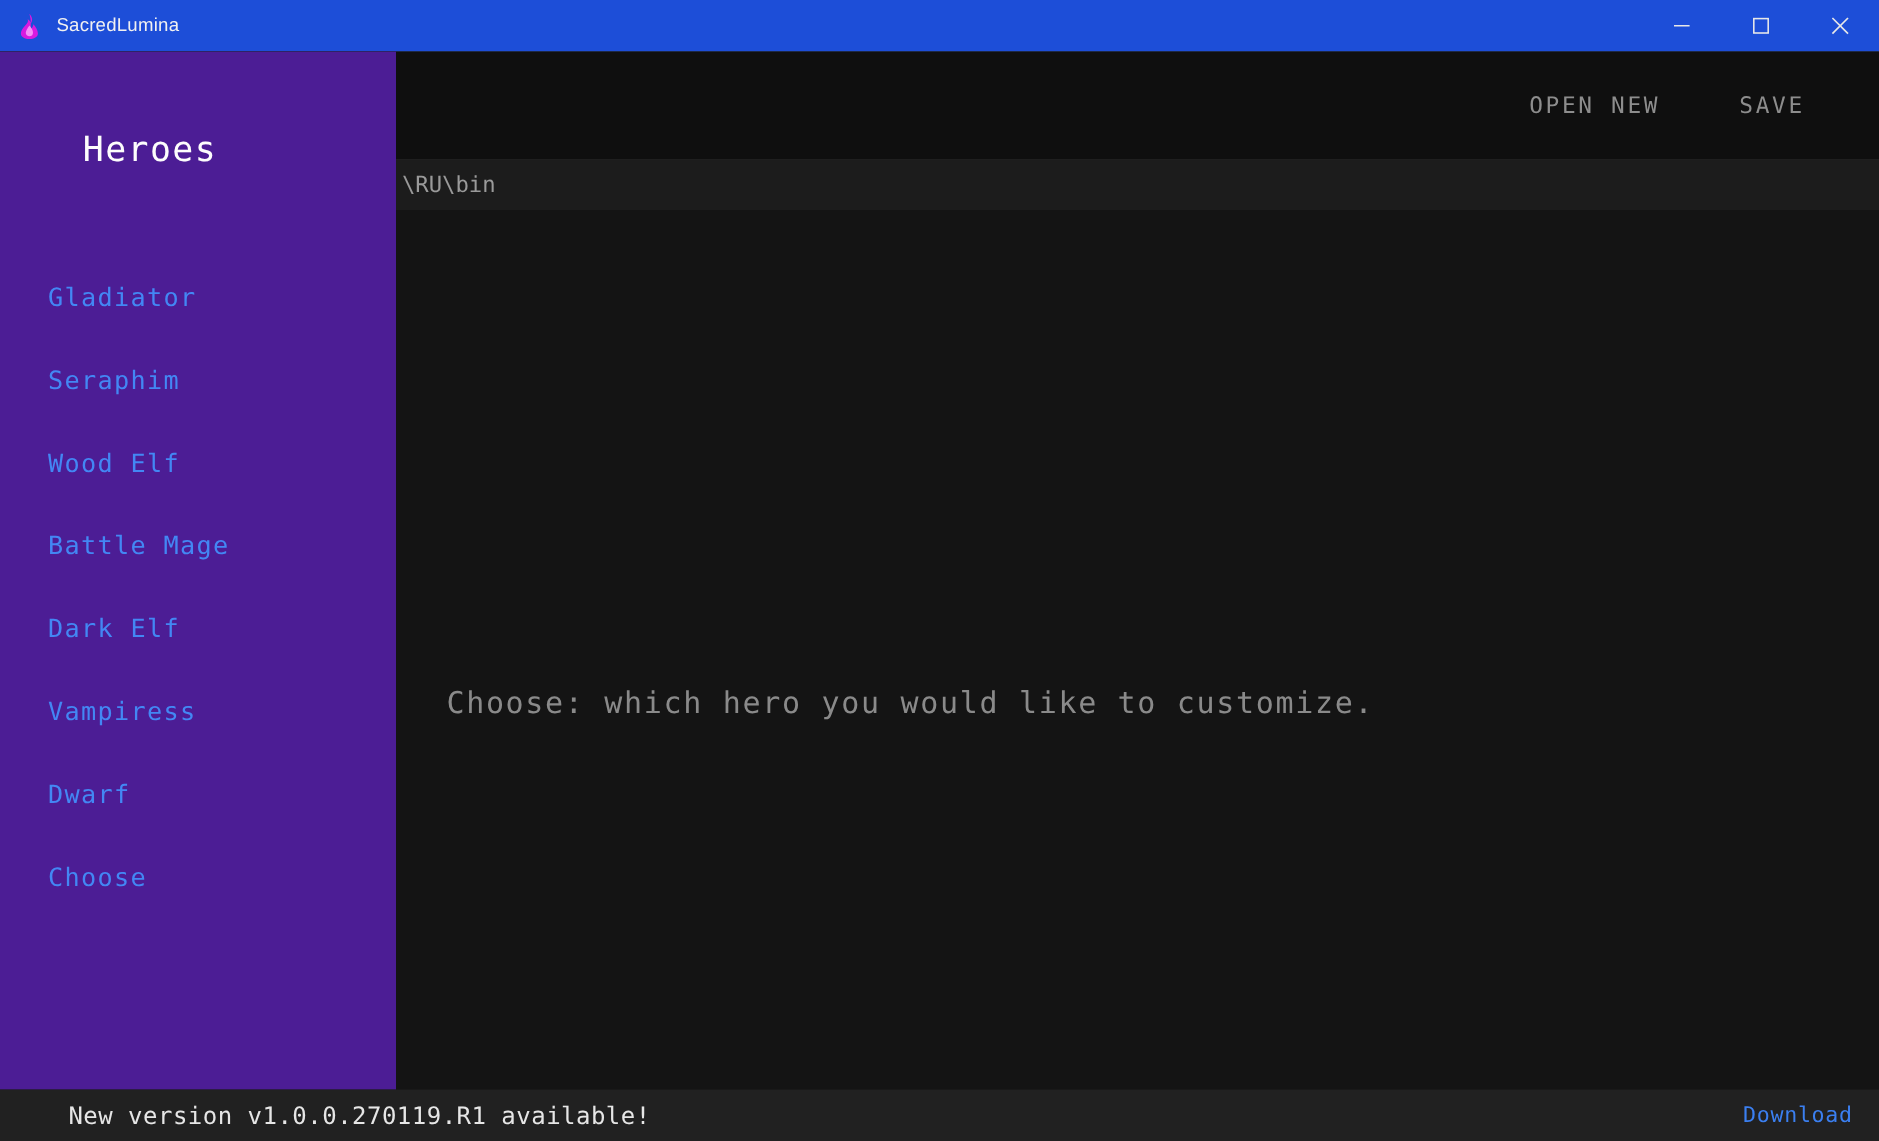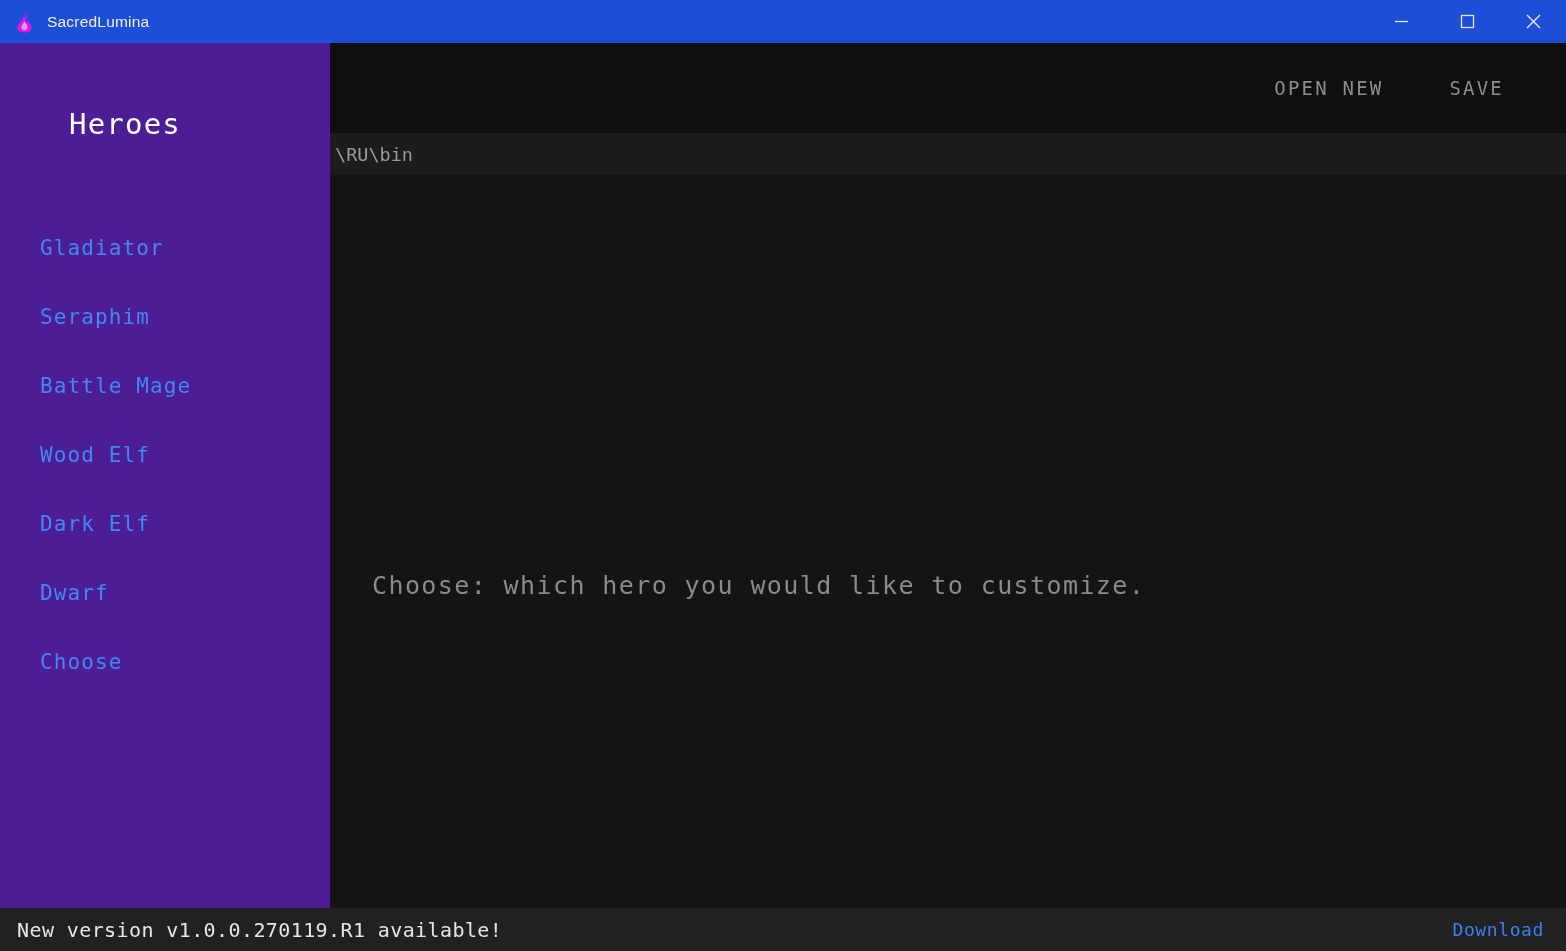--- a/index.html
+++ b/index.html
@@ -170,10 +170,10 @@
         <span>Seraphim</span>
       </div>
       <div class="side-item">
-        <span>Battle Mage</span>
+        <span>Wood Elf</span>
       </div>
       <div class="side-item">
-        <span>Wood Elf</span>
+        <span>Battle Mage</span>
       </div>
       <div class="side-item">
         <span>Dark Elf</span>

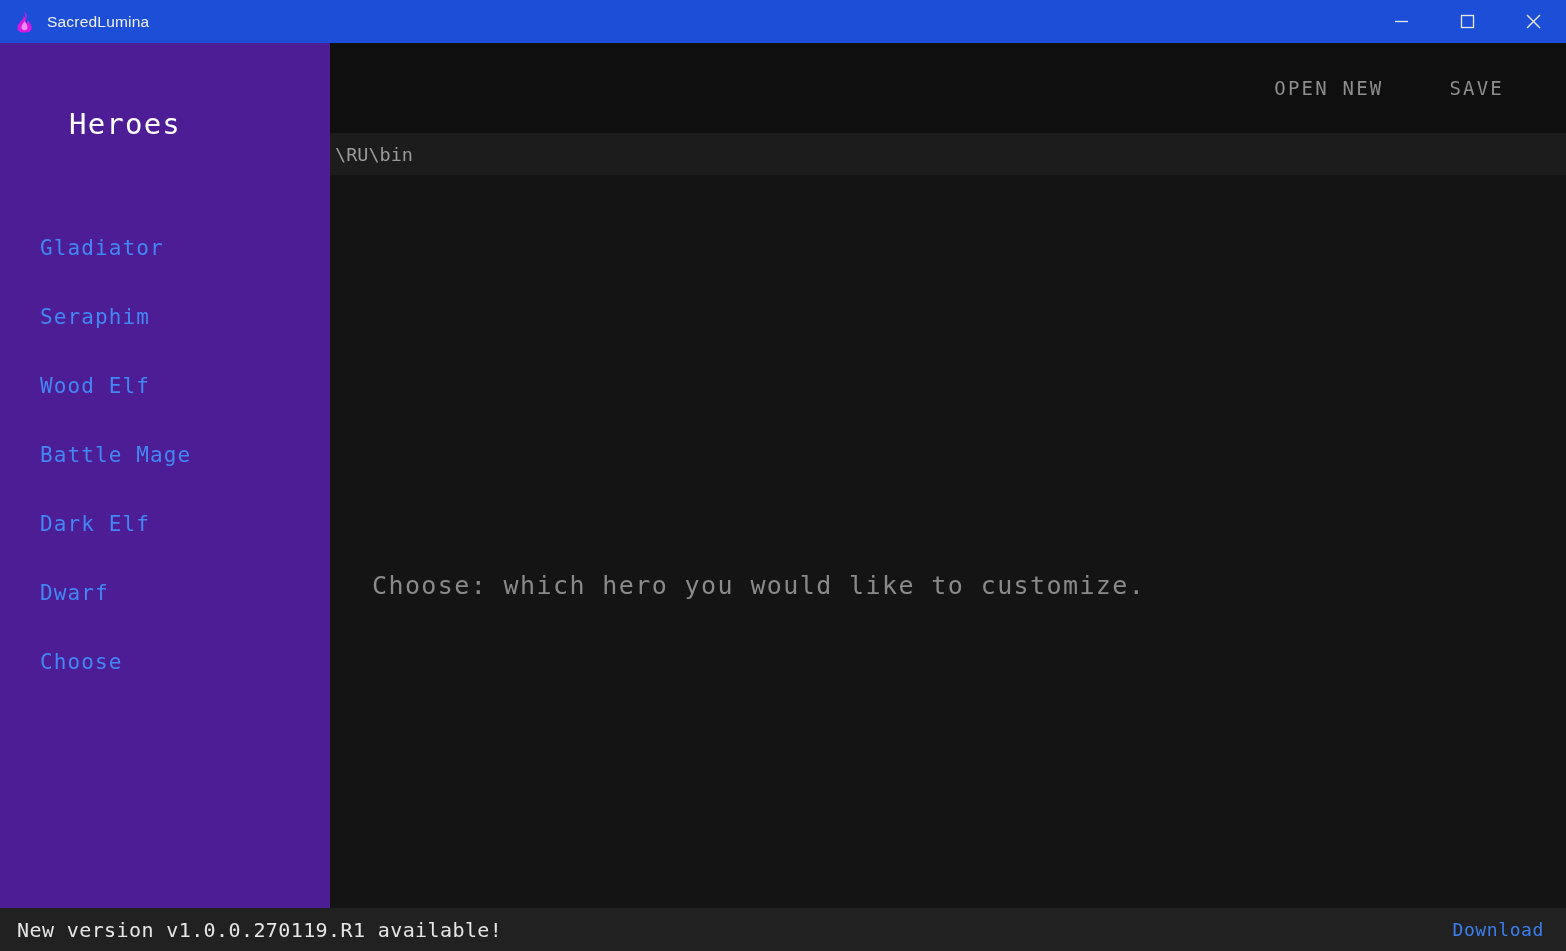--- a/index.html
+++ b/index.html
@@ -179,6 +179,9 @@
         <span>Dark Elf</span>
       </div>
       <div class="side-item">
+        <span>Vampiress</span>
+      </div>
+      <div class="side-item">
         <span>Dwarf</span>
       </div>
       <div class="side-item">

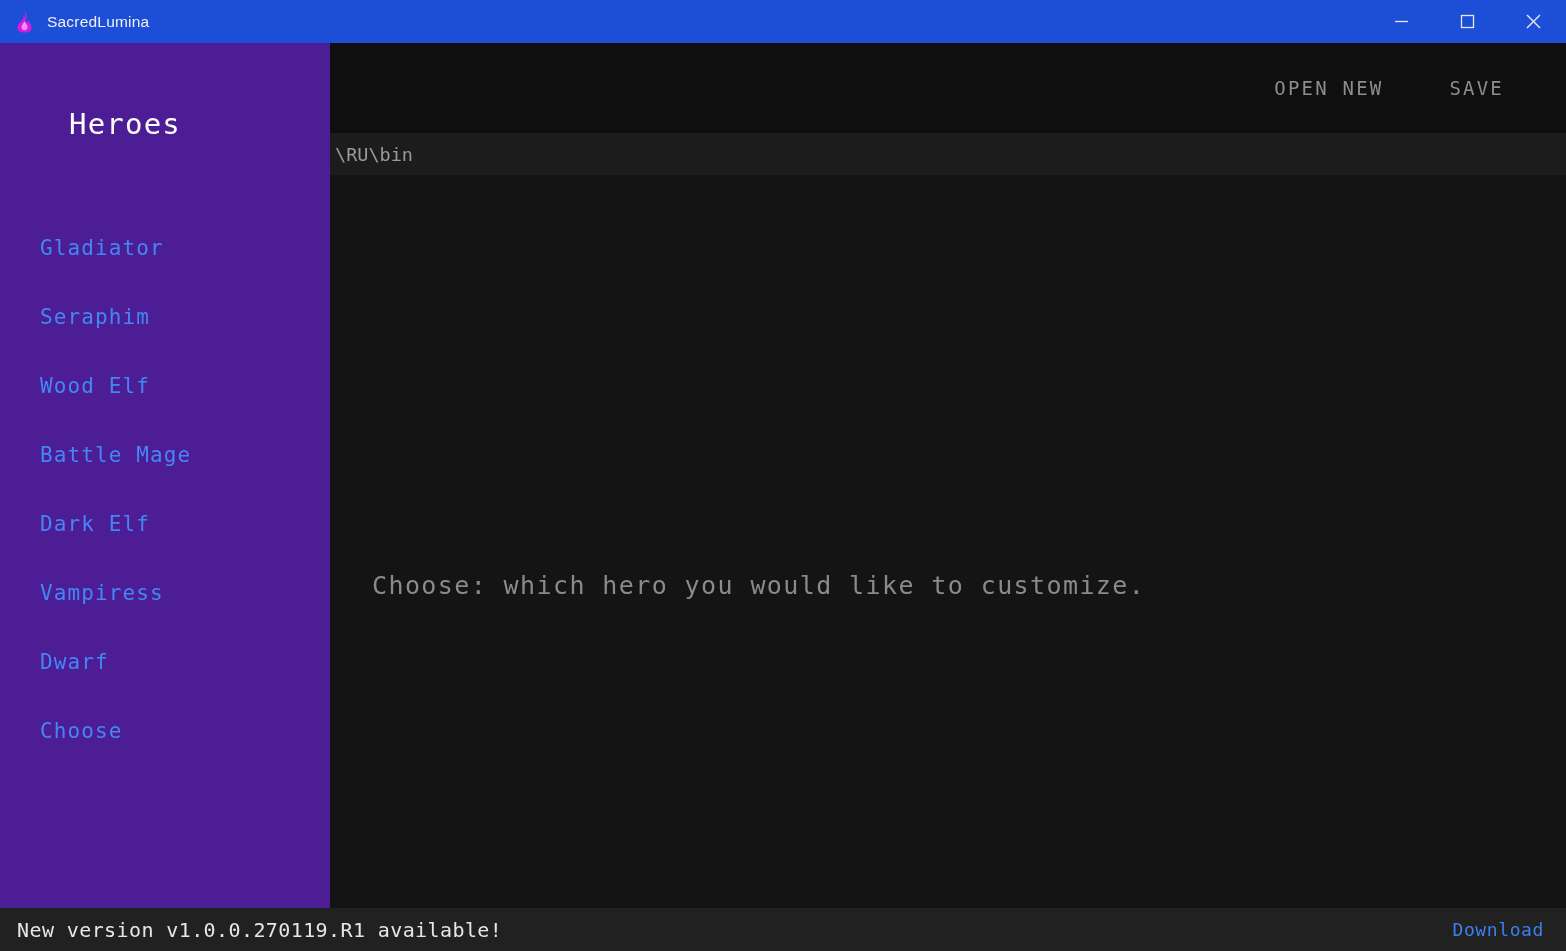--- a/index.html
+++ b/index.html
@@ -92,7 +92,7 @@
   
   .statusbar{
     position:absolute; left:0; top:908px; width:1566px; height:43px;
-    background:#212121; display:flex; align-items:center;
+    background:#212121; display:flex; align-items:center;padding-left:40px;
   }
   .status-text{
     margin-left:17px; color:#e6e6e6; font-size:20px; letter-spacing:.4px;

